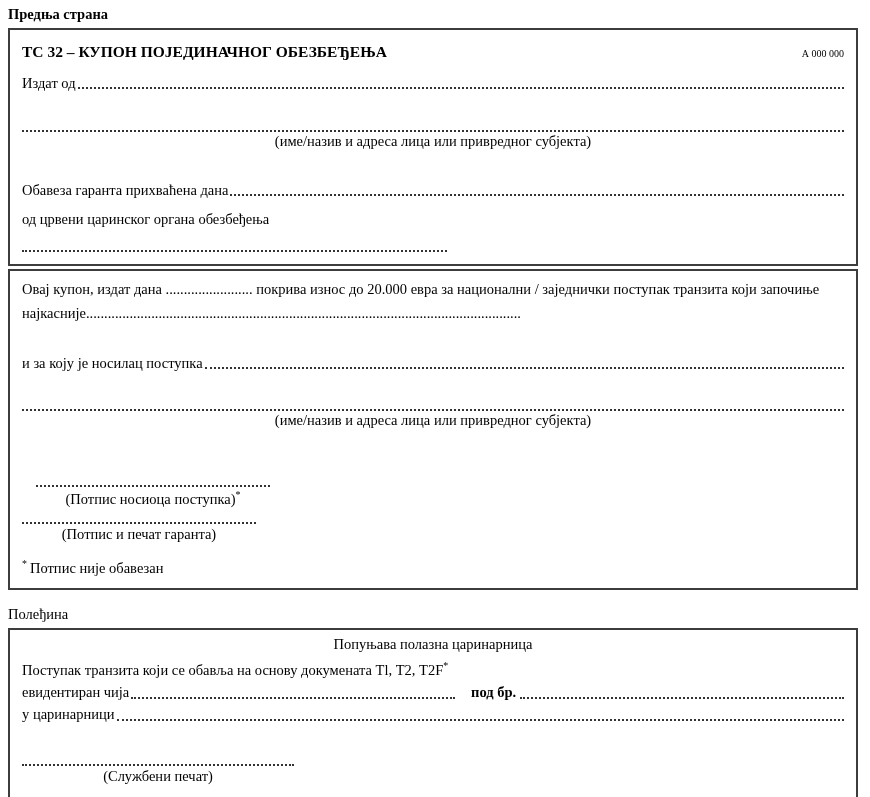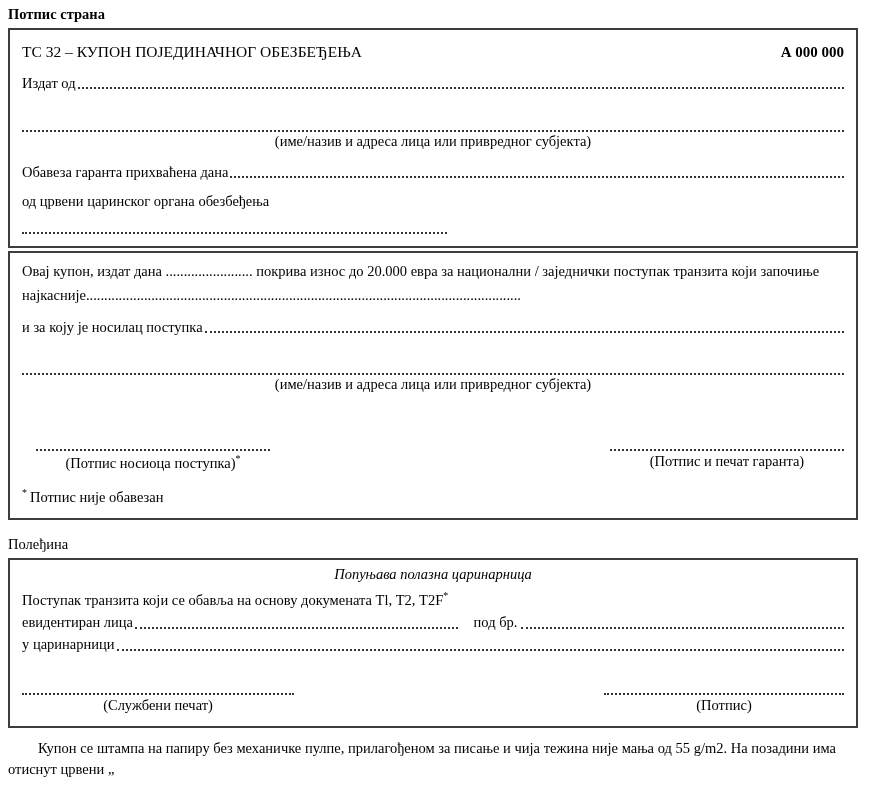--- a/index.html
+++ b/index.html
@@ -78,7 +78,7 @@
 
 <div class="wrap">
 
-  <div class="section-label bold">Потпис страна</div>
+  <div class="section-label bold">Предња страна</div>
 
   <div class="box">
     <div class="title-row">

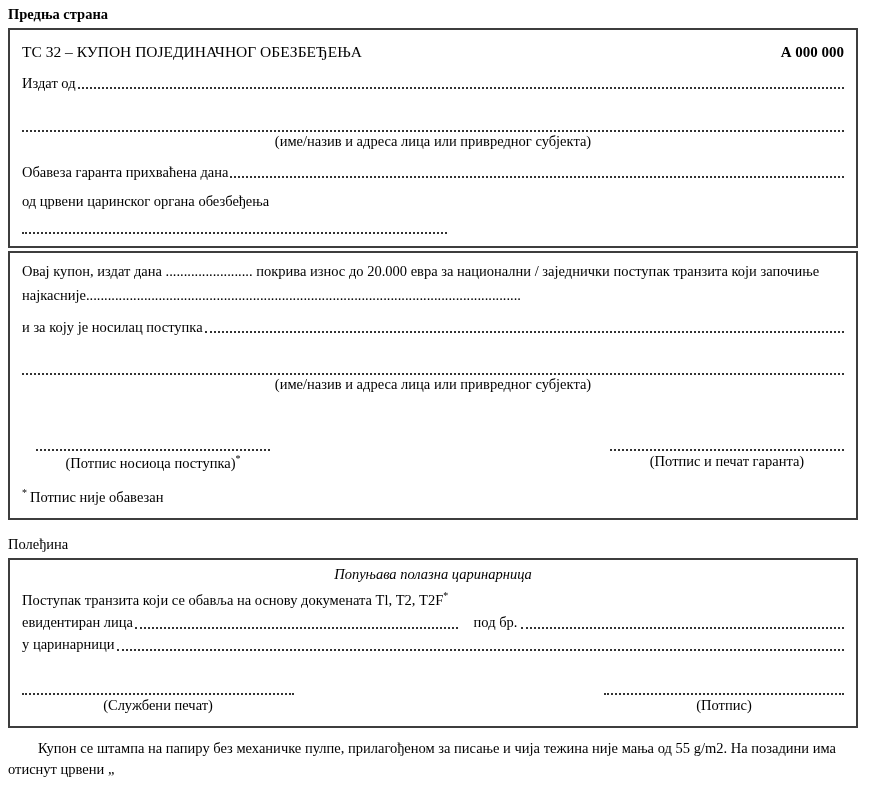--- a/index.html
+++ b/index.html
@@ -27,7 +27,7 @@
     align-items:baseline;
     margin:9px 0 14px 0;
   }
-  .title { font-weight:normal; font-size:15.5px; }
+  .title { font-weight:bold; font-size:15.5px; }
   .serial { font-size:15px;font-weight:bold; }
 
   .fill-line { display:flex; }

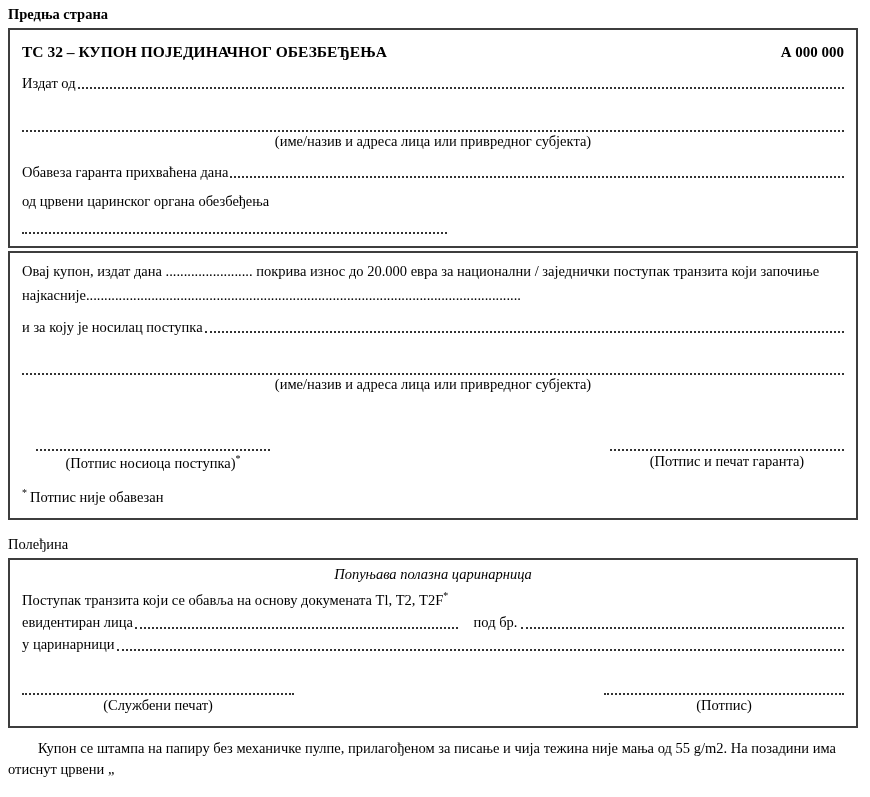--- a/index.html
+++ b/index.html
@@ -28,7 +28,7 @@
     margin:9px 0 14px 0;
   }
   .title { font-weight:bold; font-size:15.5px; }
-  .serial { font-size:15px;font-weight:bold; }
+  .serial { font-size:10px; }
 
   .fill-line { display:flex; }
   .leader {

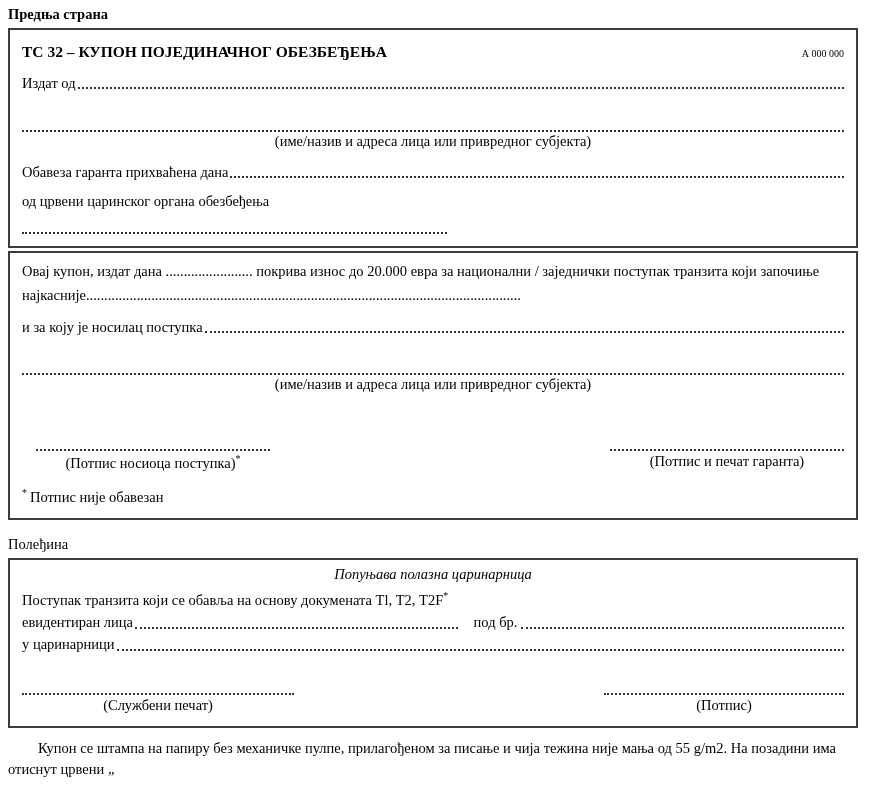--- a/index.html
+++ b/index.html
@@ -48,7 +48,7 @@
 
   .mt8  { margin-top:8px; }
   .mt12 { margin-top:12px; }
-  .mt14 { margin-top:14px; }
+  .mt14 { margin-top:32px; }
   .mt16 { margin-top:16px; }
   .mt24 { margin-top:24px; }
 

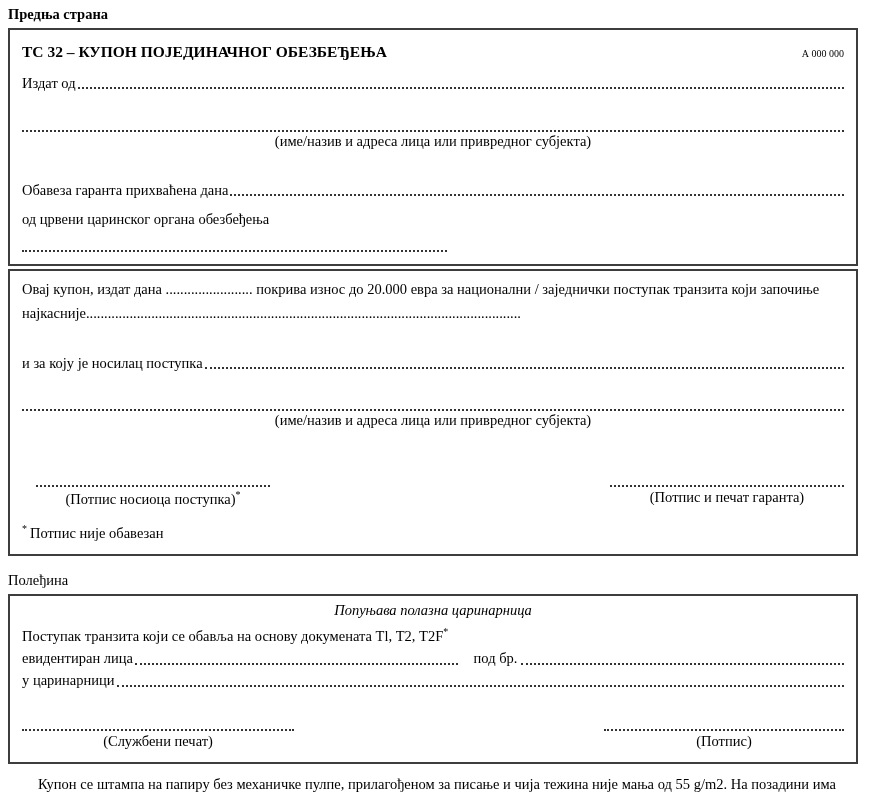--- a/index.html
+++ b/index.html
@@ -54,7 +54,7 @@
 
   .para { margin:4px 0 0 0; line-height:20px; white-space:nowrap; overflow:hidden; }
 
-  .sig-row { display:flex; justify-content:space-between; }
+  .sig-row { display:flex; justify-content:space-between;flex-direction:column; }
   .sig { width:234px; text-align:center; }
   .sig .dotline { width:100%; margin-bottom:2px; }
   .sig-row.front { margin-top:42px; }

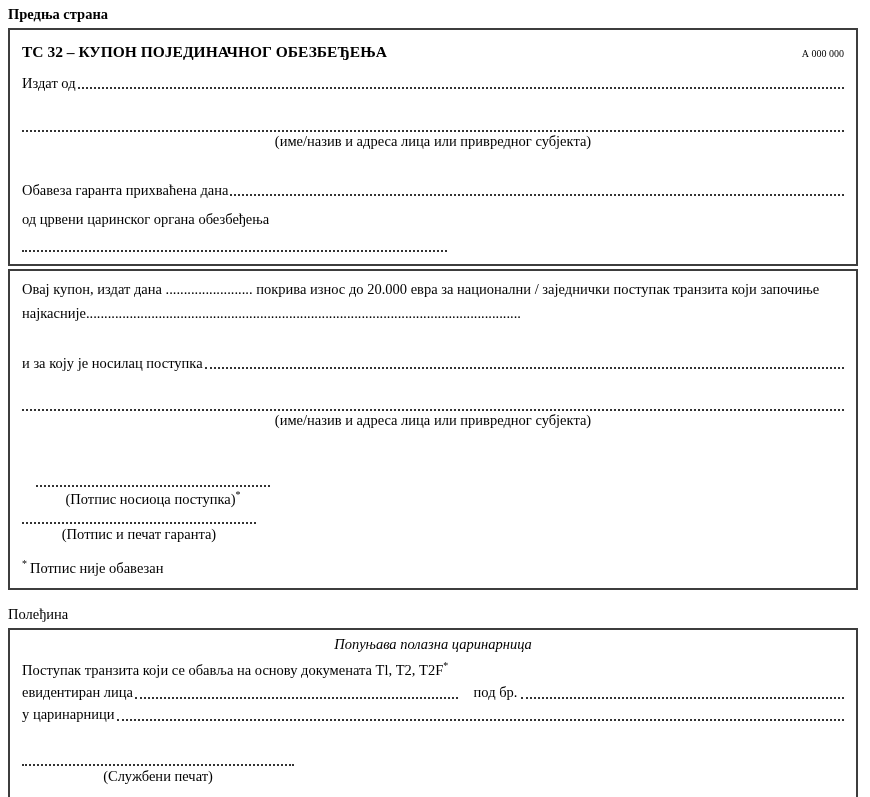--- a/index.html
+++ b/index.html
@@ -67,7 +67,7 @@
   sup { font-size:10px; }
   .footnote sup { margin-right:3px; }
 
-  .back-header { text-align:center; margin:2px 0 0 0;font-style:italic; }
+  .back-header { text-align:center; margin:2px 0 0 0; }
   .line { margin-top:3px; line-height:19px; }
 
   .tech { margin:10px 2px 0 0; }

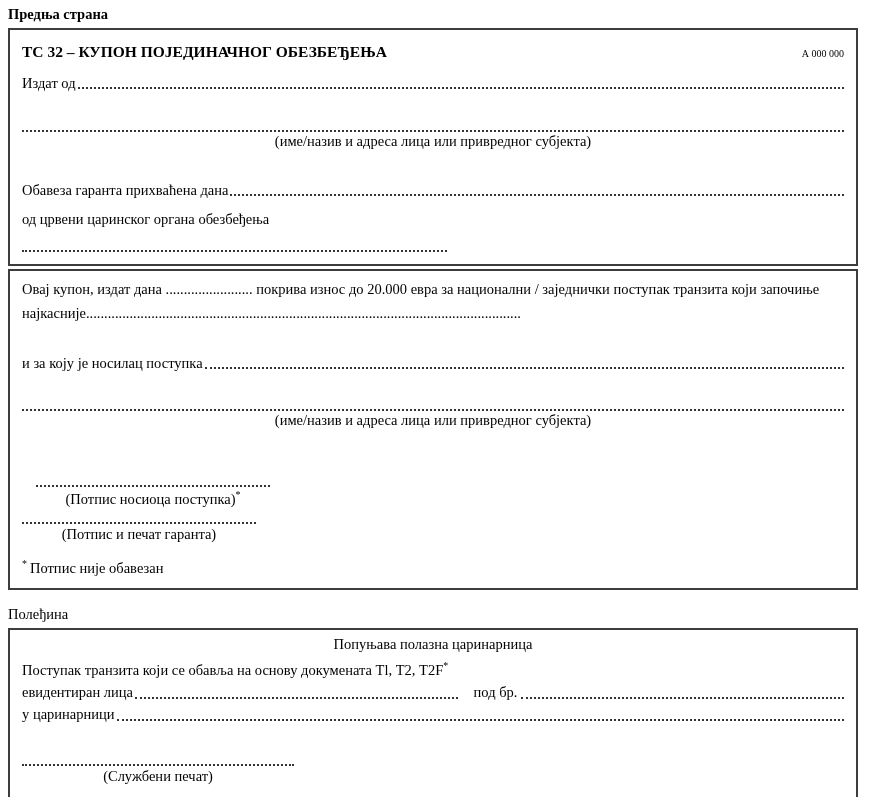--- a/index.html
+++ b/index.html
@@ -141,7 +141,7 @@
     </div>
 
     <div class="fill-line line">
-      <span>евидентиран лица</span>
+      <span>евидентиран чија</span>
       <span class="leader"></span>
       <span style="margin-left:16px;">под бр.</span>
       <span class="leader second"></span>

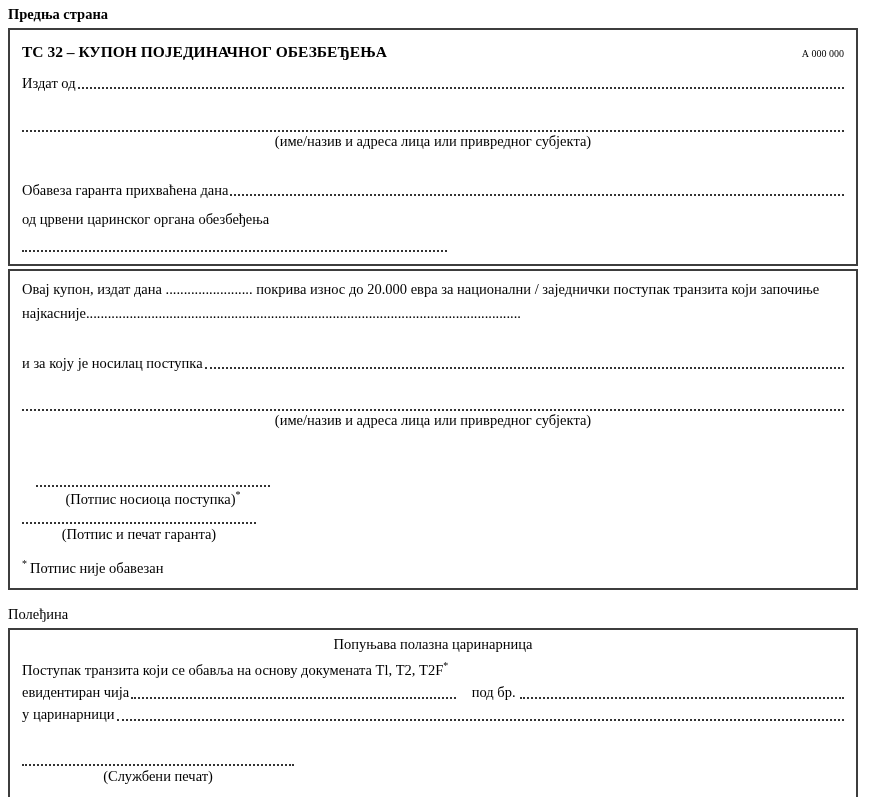--- a/index.html
+++ b/index.html
@@ -143,7 +143,7 @@
     <div class="fill-line line">
       <span>евидентиран чија</span>
       <span class="leader"></span>
-      <span style="margin-left:16px;">под бр.</span>
+      <span style="margin-left:16px;font-weight:bold;">под бр.</span>
       <span class="leader second"></span>
     </div>
 

